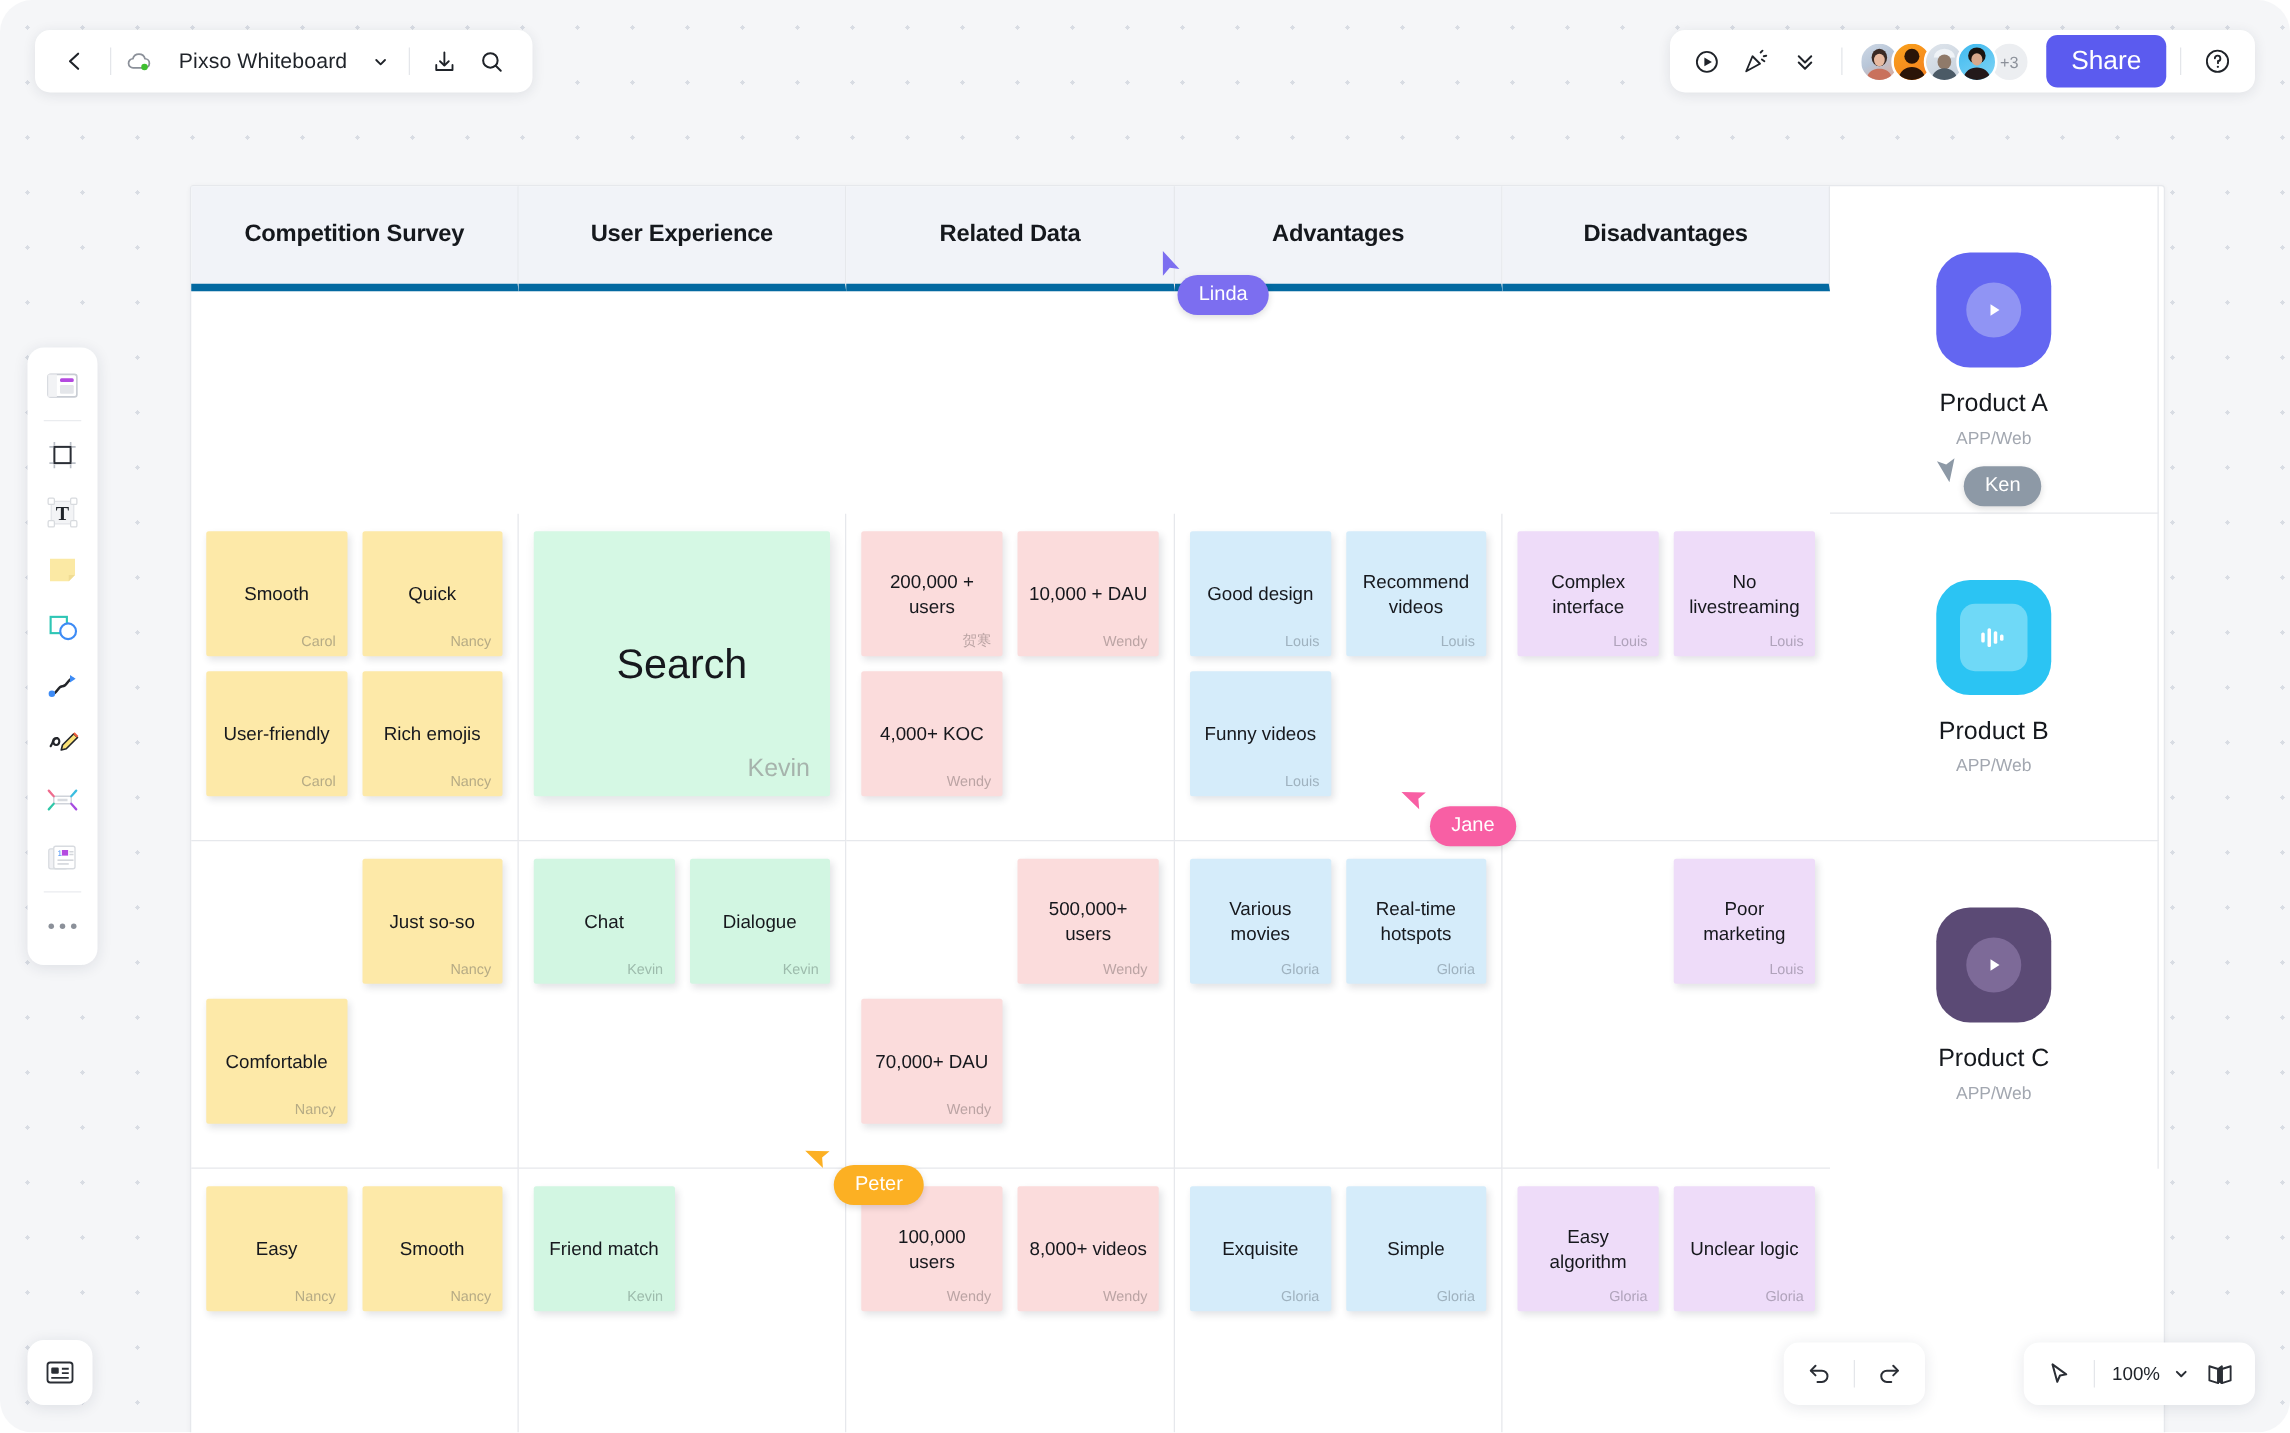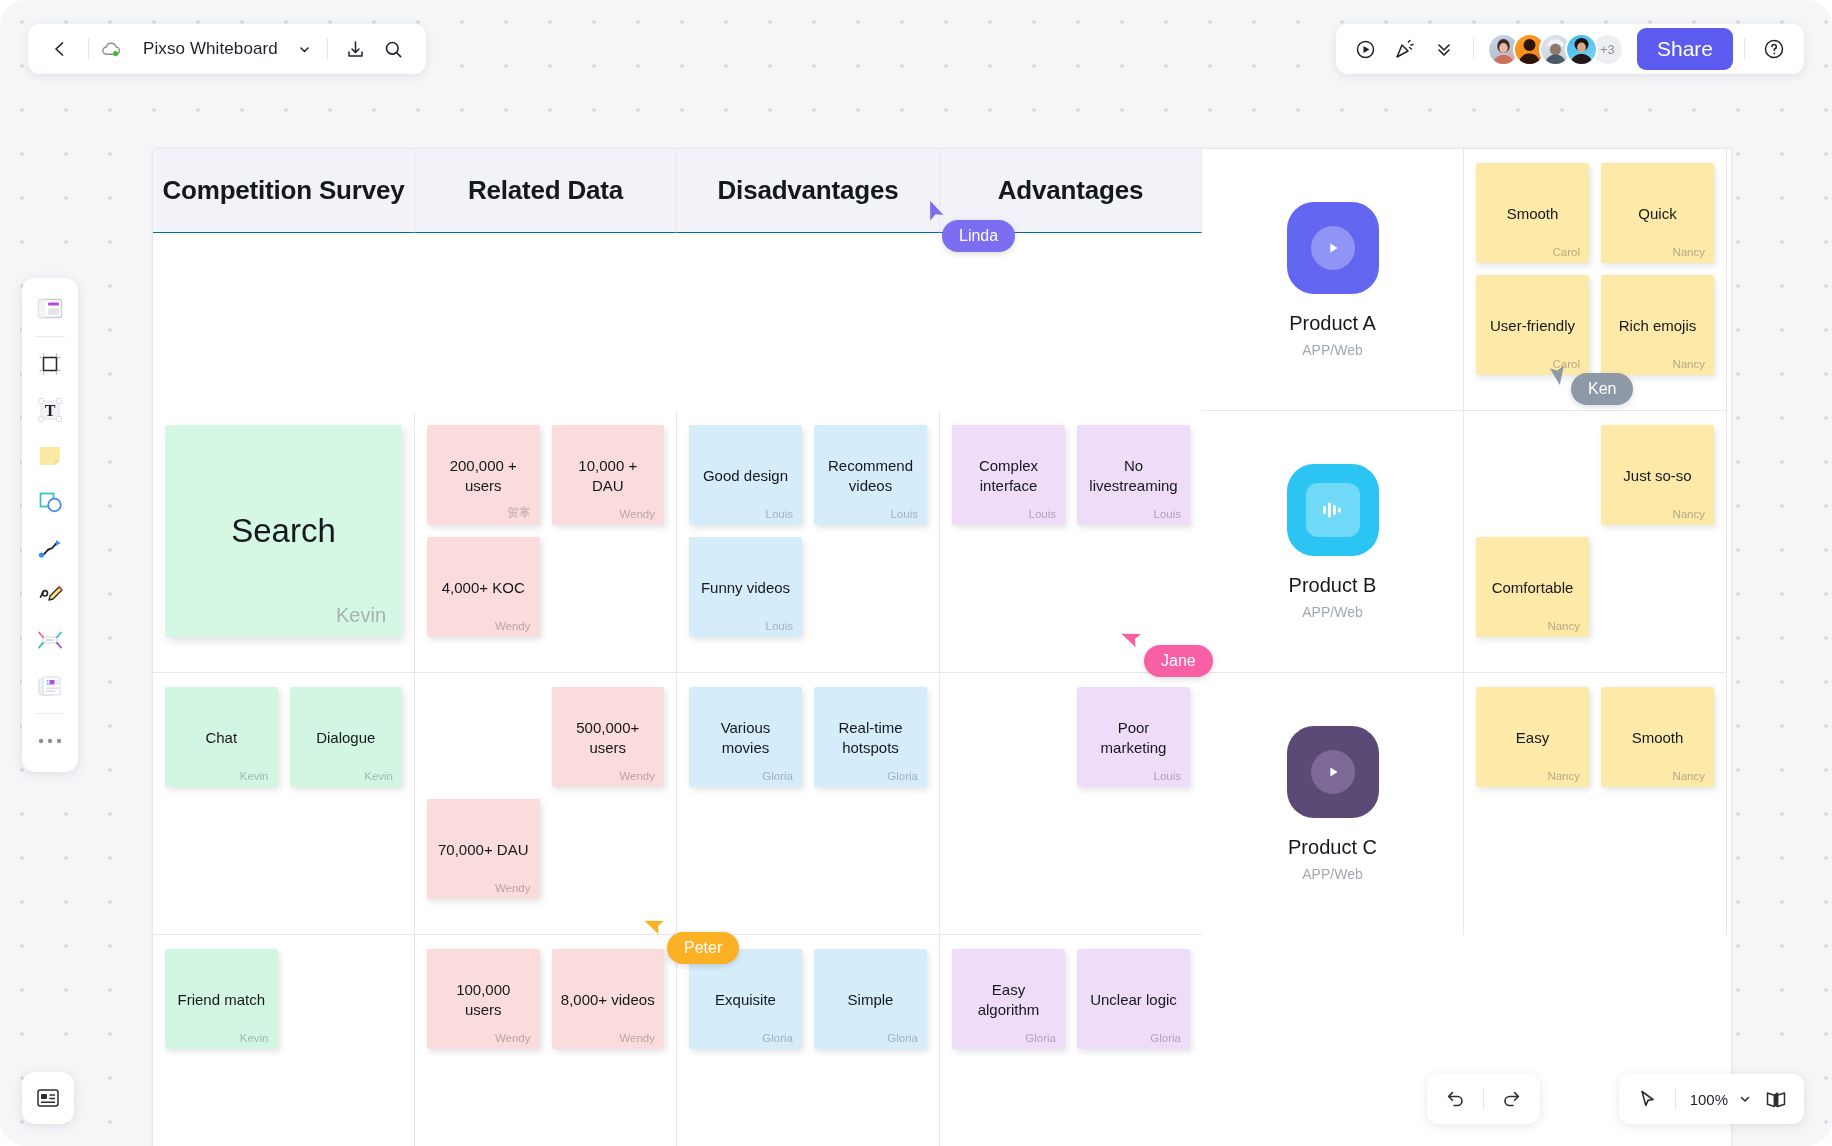--- a/index.html
+++ b/index.html
@@ -133,9 +133,9 @@
     background: #f1f3f8;
     height: 84px;
     display: flex; align-items: center; justify-content: center;
-    font-size: 26px; font-weight: bold; color: #15181d;
+    font-size: 19px; font-weight: bold; color: #15181d;
     border-right: 1px solid #e6e8ec;
-    border-bottom: 1px solid #0369a1;
+    border-bottom: 6px solid #0369a1;
     letter-spacing: -.2px;
   }
   .hdr:last-child { border-right: none; }

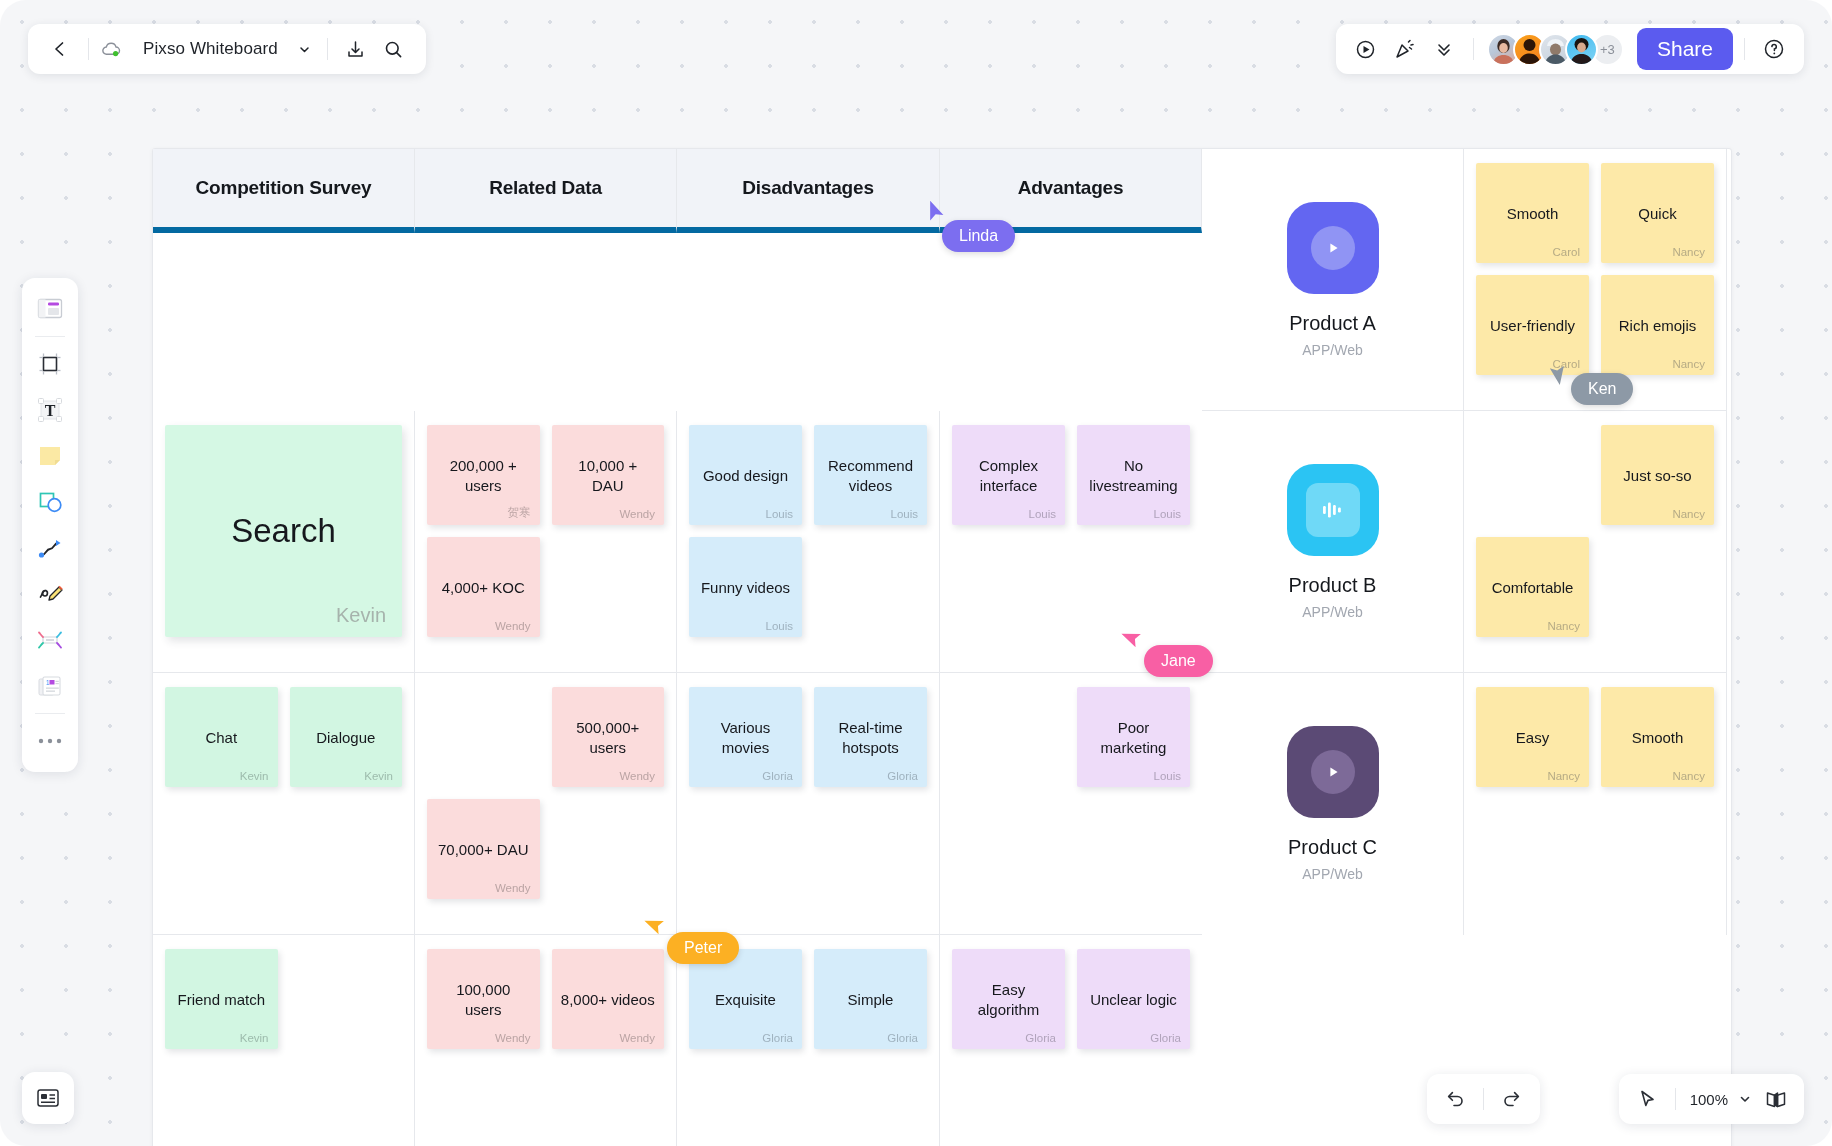--- a/index.html
+++ b/index.html
@@ -430,6 +430,7 @@
 
   <div id="board">
       <div class="hdr">Competition Survey</div>
+      <div class="hdr">User Experience</div>
       <div class="hdr">Related Data</div>
       <div class="hdr">Disadvantages</div>
       <div class="hdr">Advantages</div>

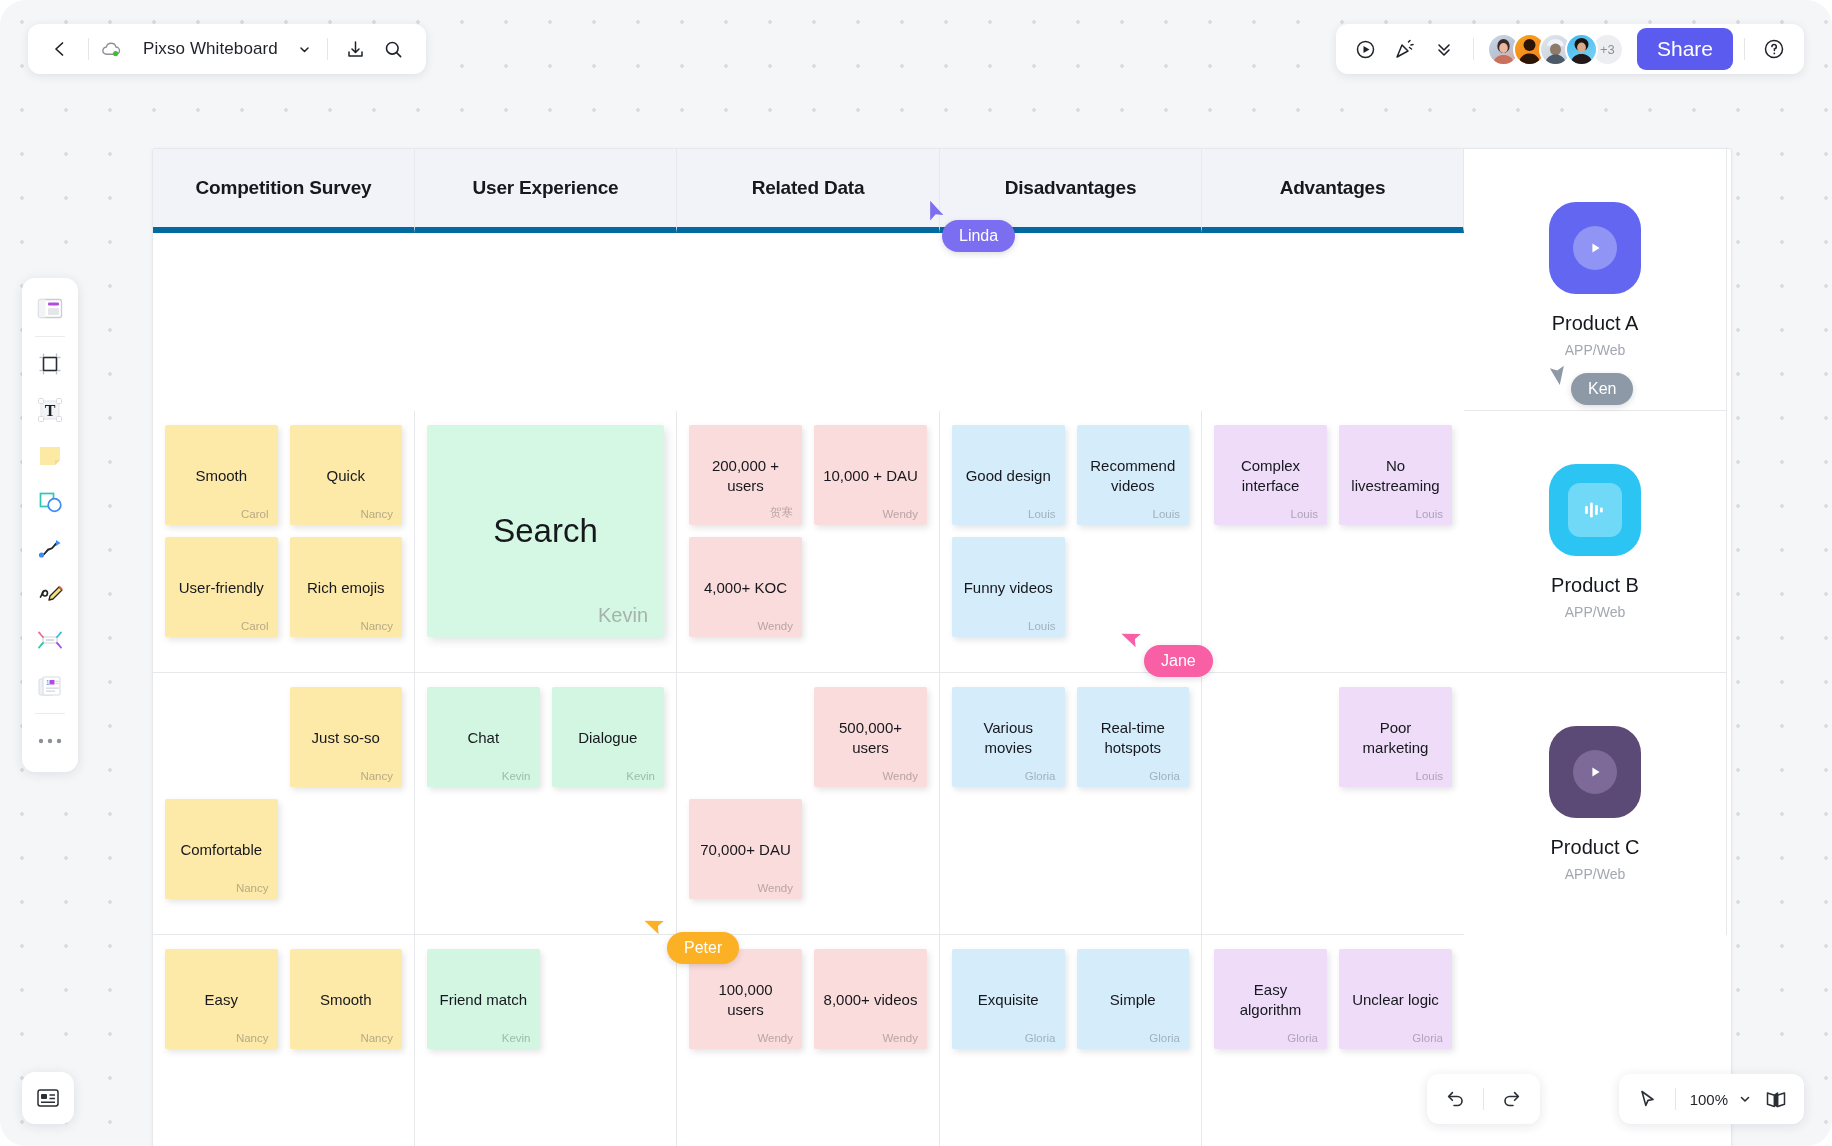--- a/index.html
+++ b/index.html
@@ -432,8 +432,8 @@
       <div class="hdr">Competition Survey</div>
       <div class="hdr">User Experience</div>
       <div class="hdr">Related Data</div>
+      <div class="hdr">Advantages</div>
       <div class="hdr">Disadvantages</div>
-      <div class="hdr">Advantages</div>
       <div class="cell prod-cell">
         <div class="prod-icon" style="background: rgb(99, 102, 241);">
           <div class="prod-inner" style="background: rgb(144, 148, 244);">

